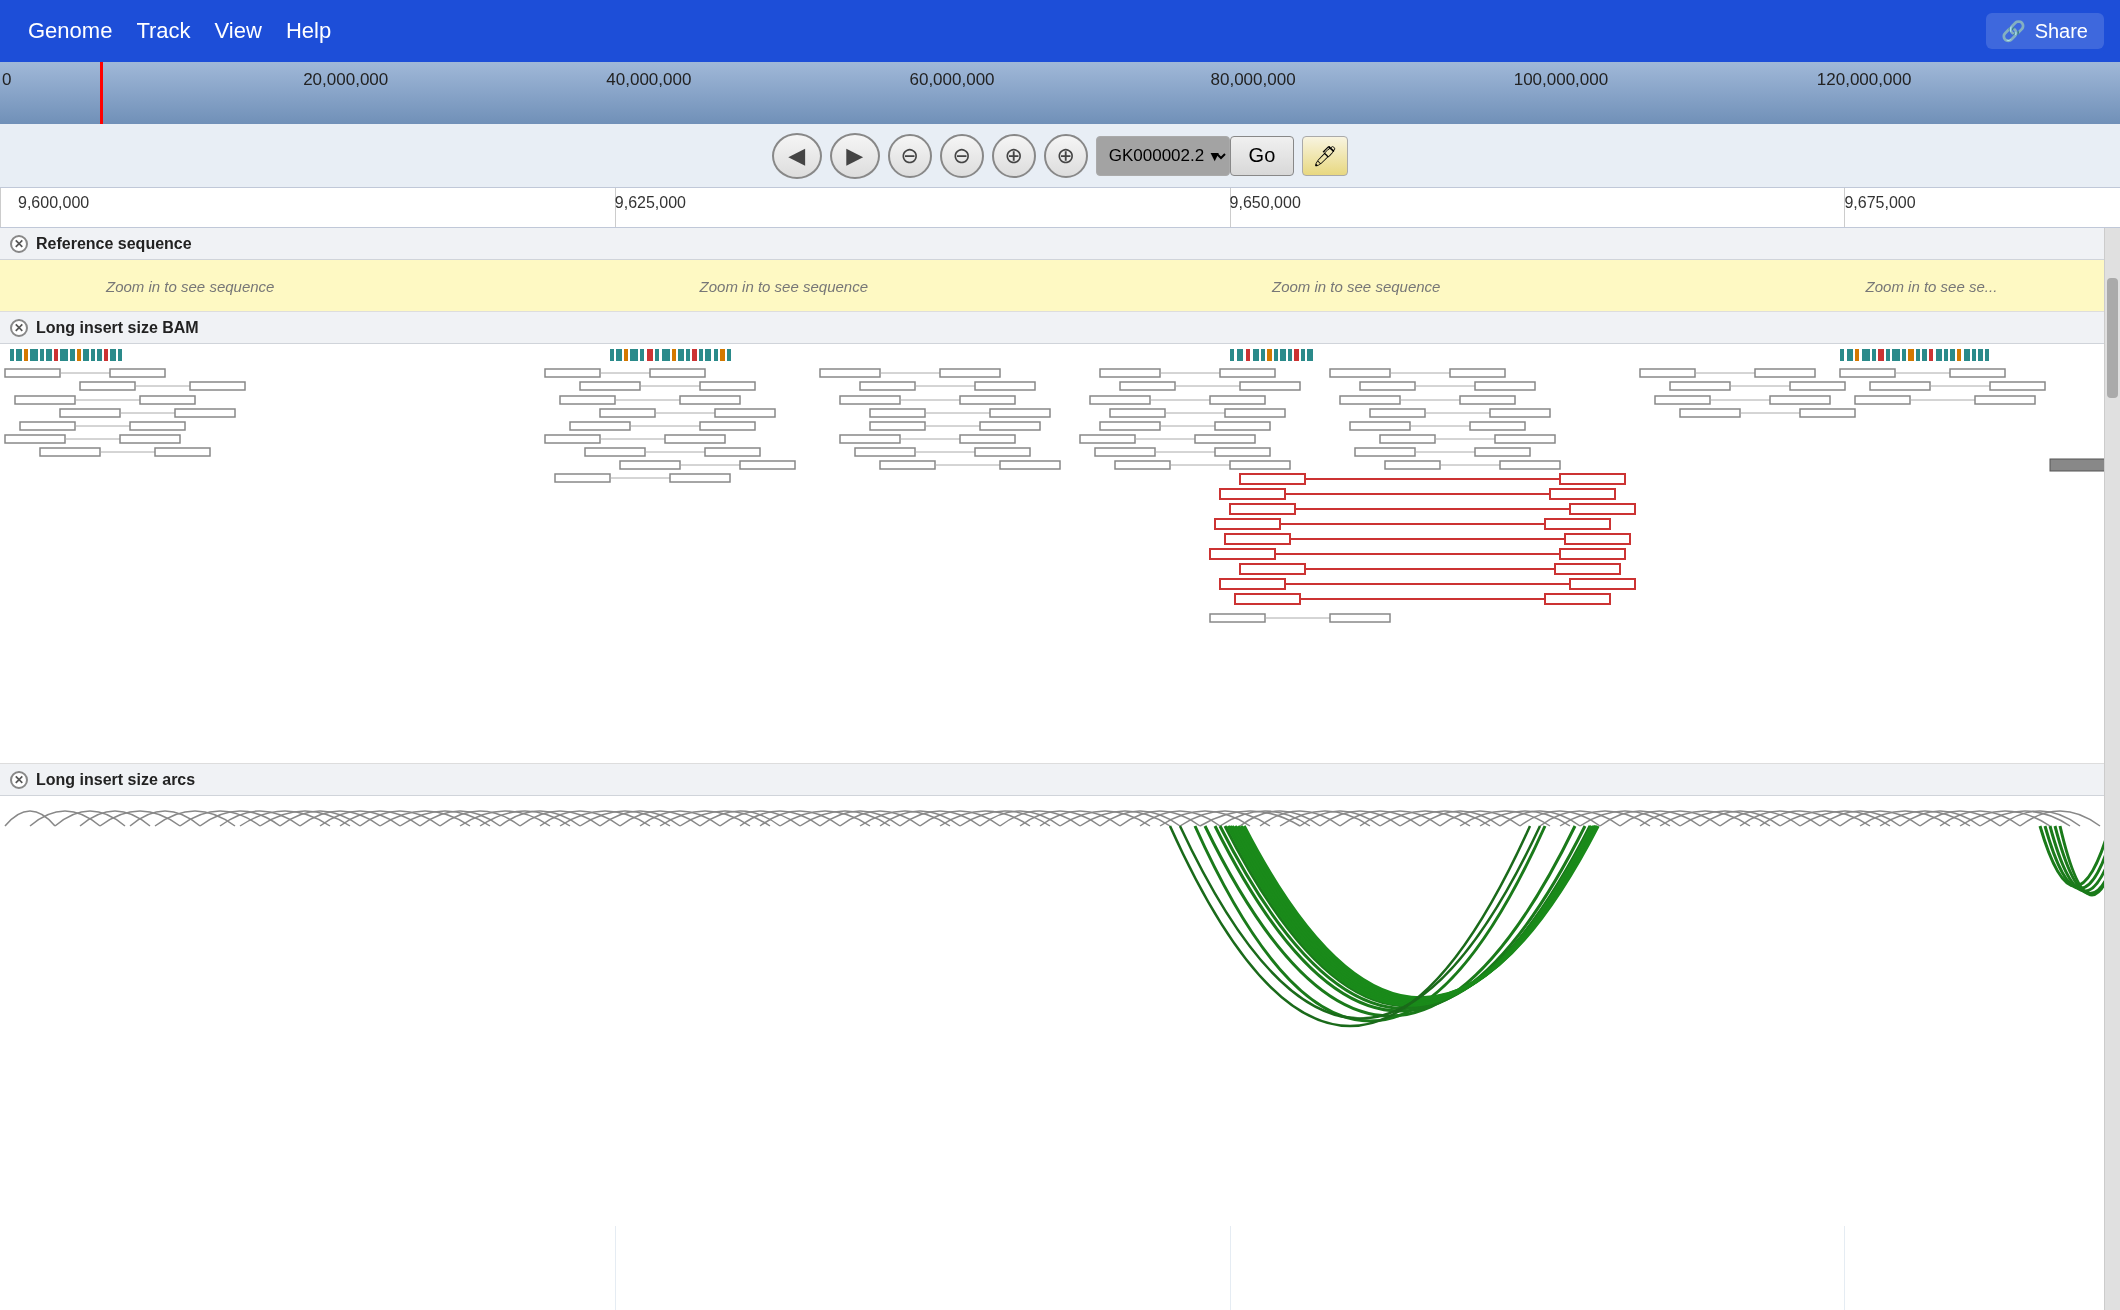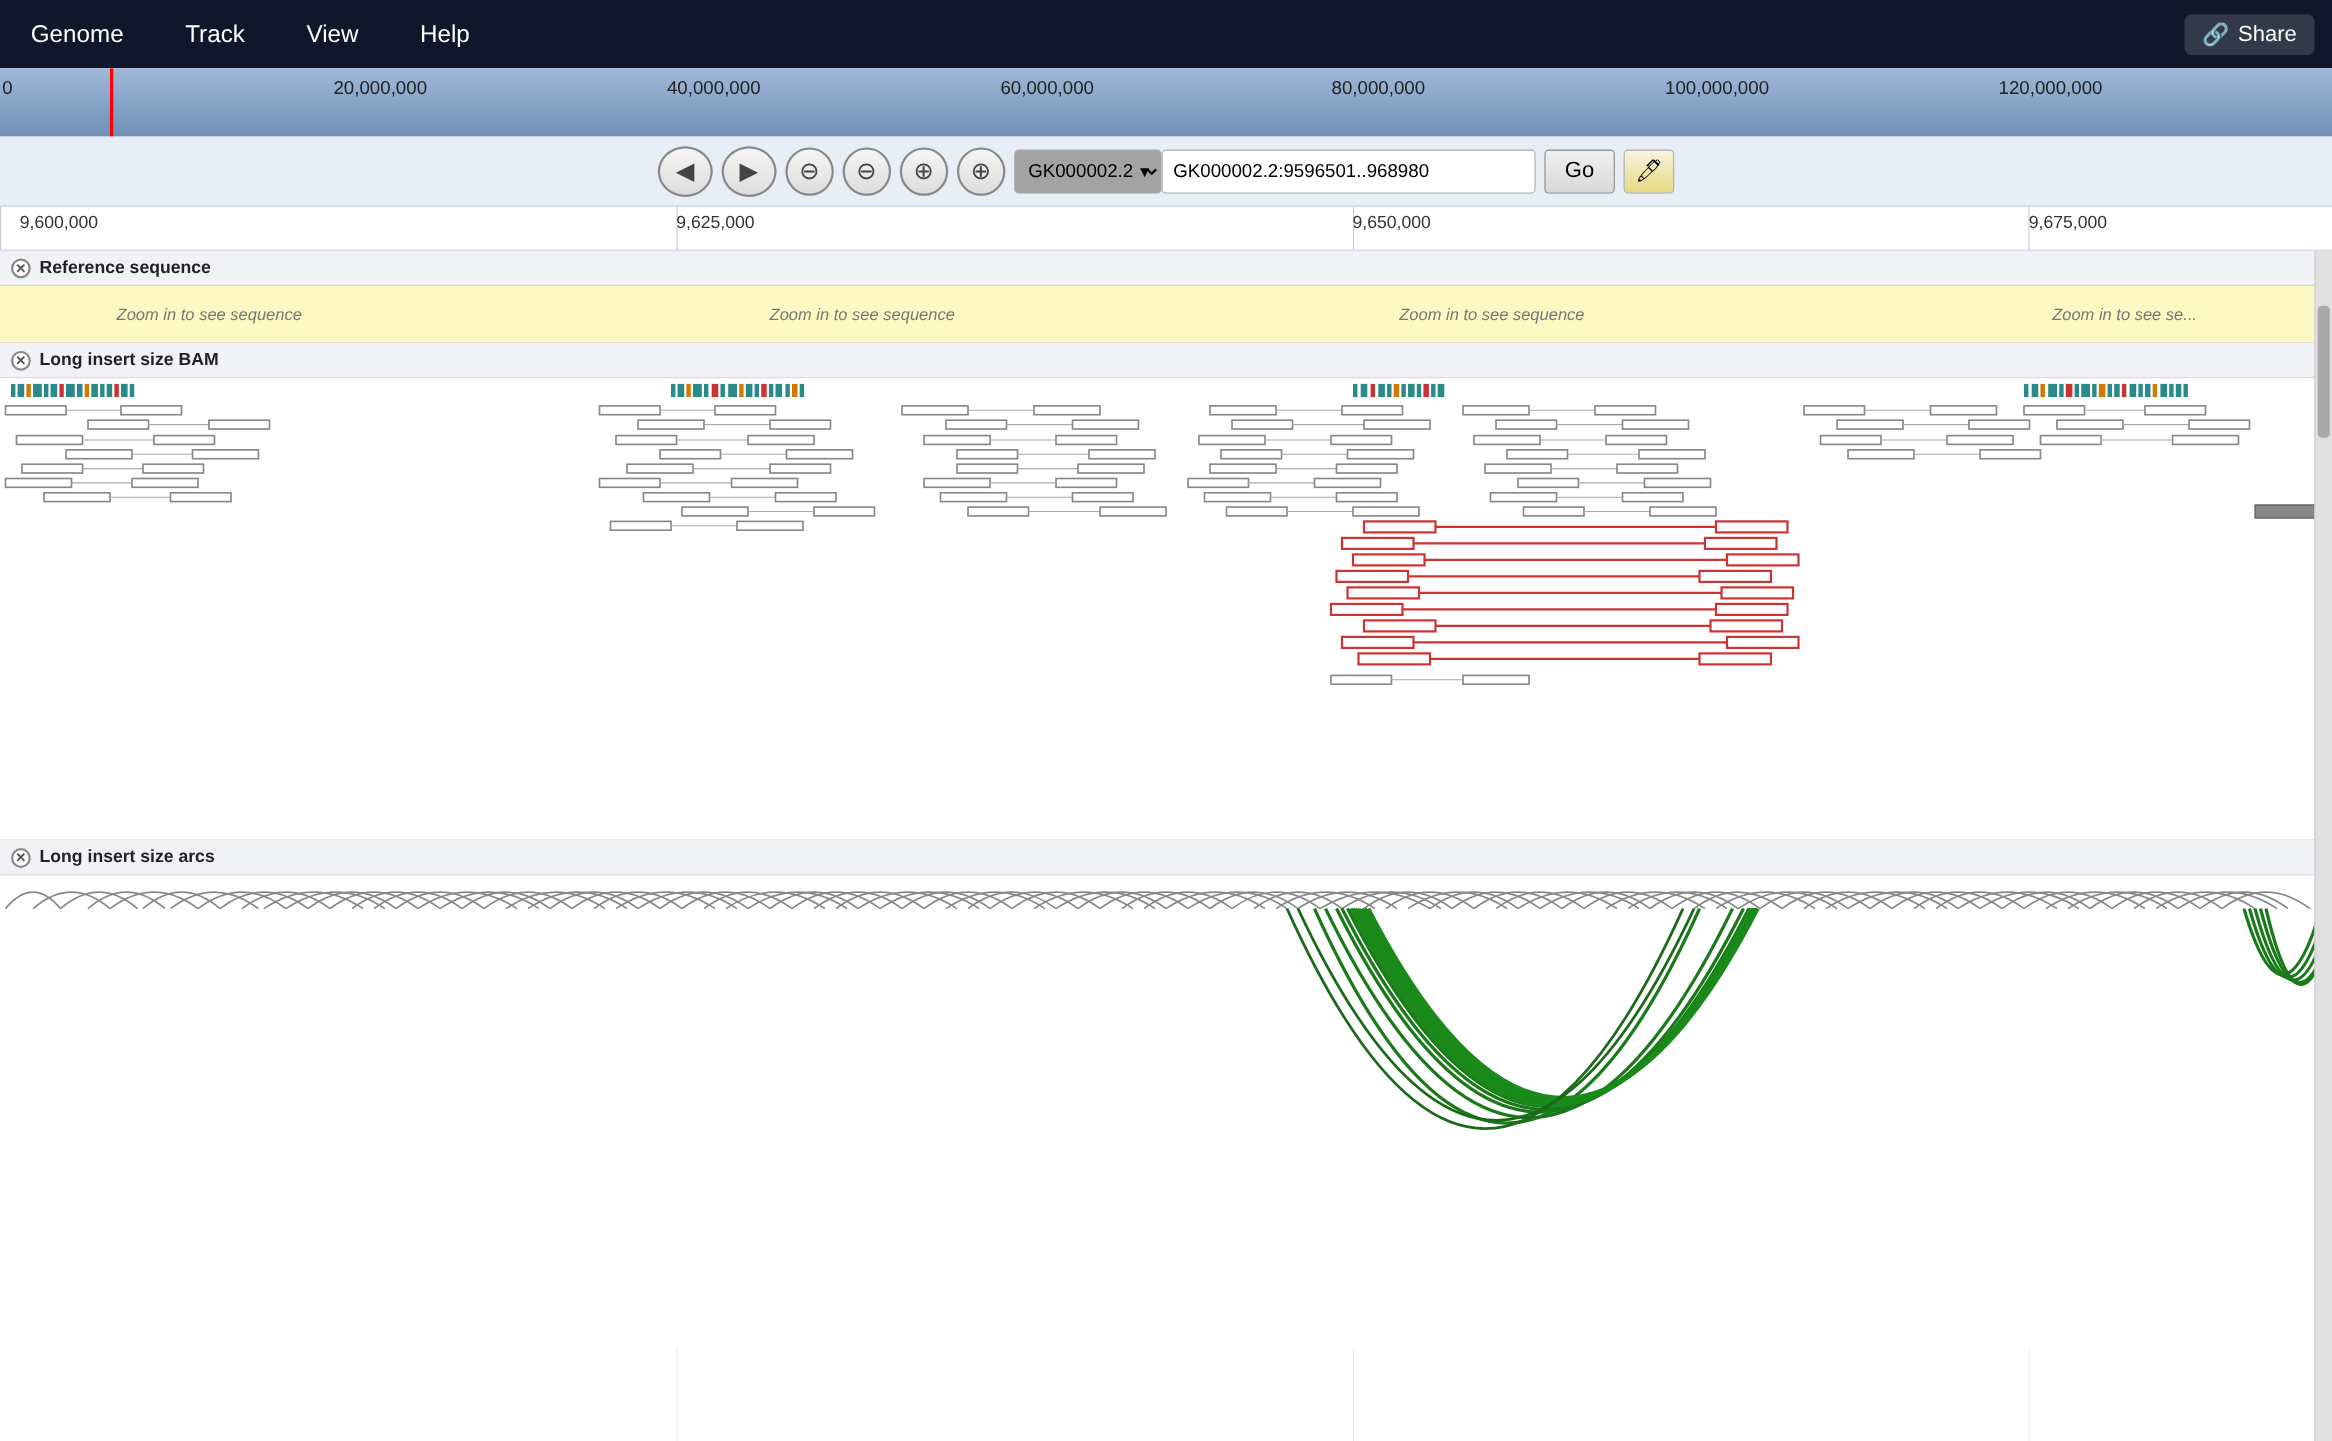--- a/index.html
+++ b/index.html
@@ -8,8 +8,8 @@
     
     #menubar {
       display: flex; align-items: center;
-      background: #0f172a; color: white;
-      height: 62px; padding: 0 16px; gap: 32px;
+      background: #1d4ed8; color: white;
+      height: 62px; padding: 0 16px; 
     }
     .menu-item {
       font-size: 22px; font-weight: 500; cursor: pointer; padding: 8px 12px;

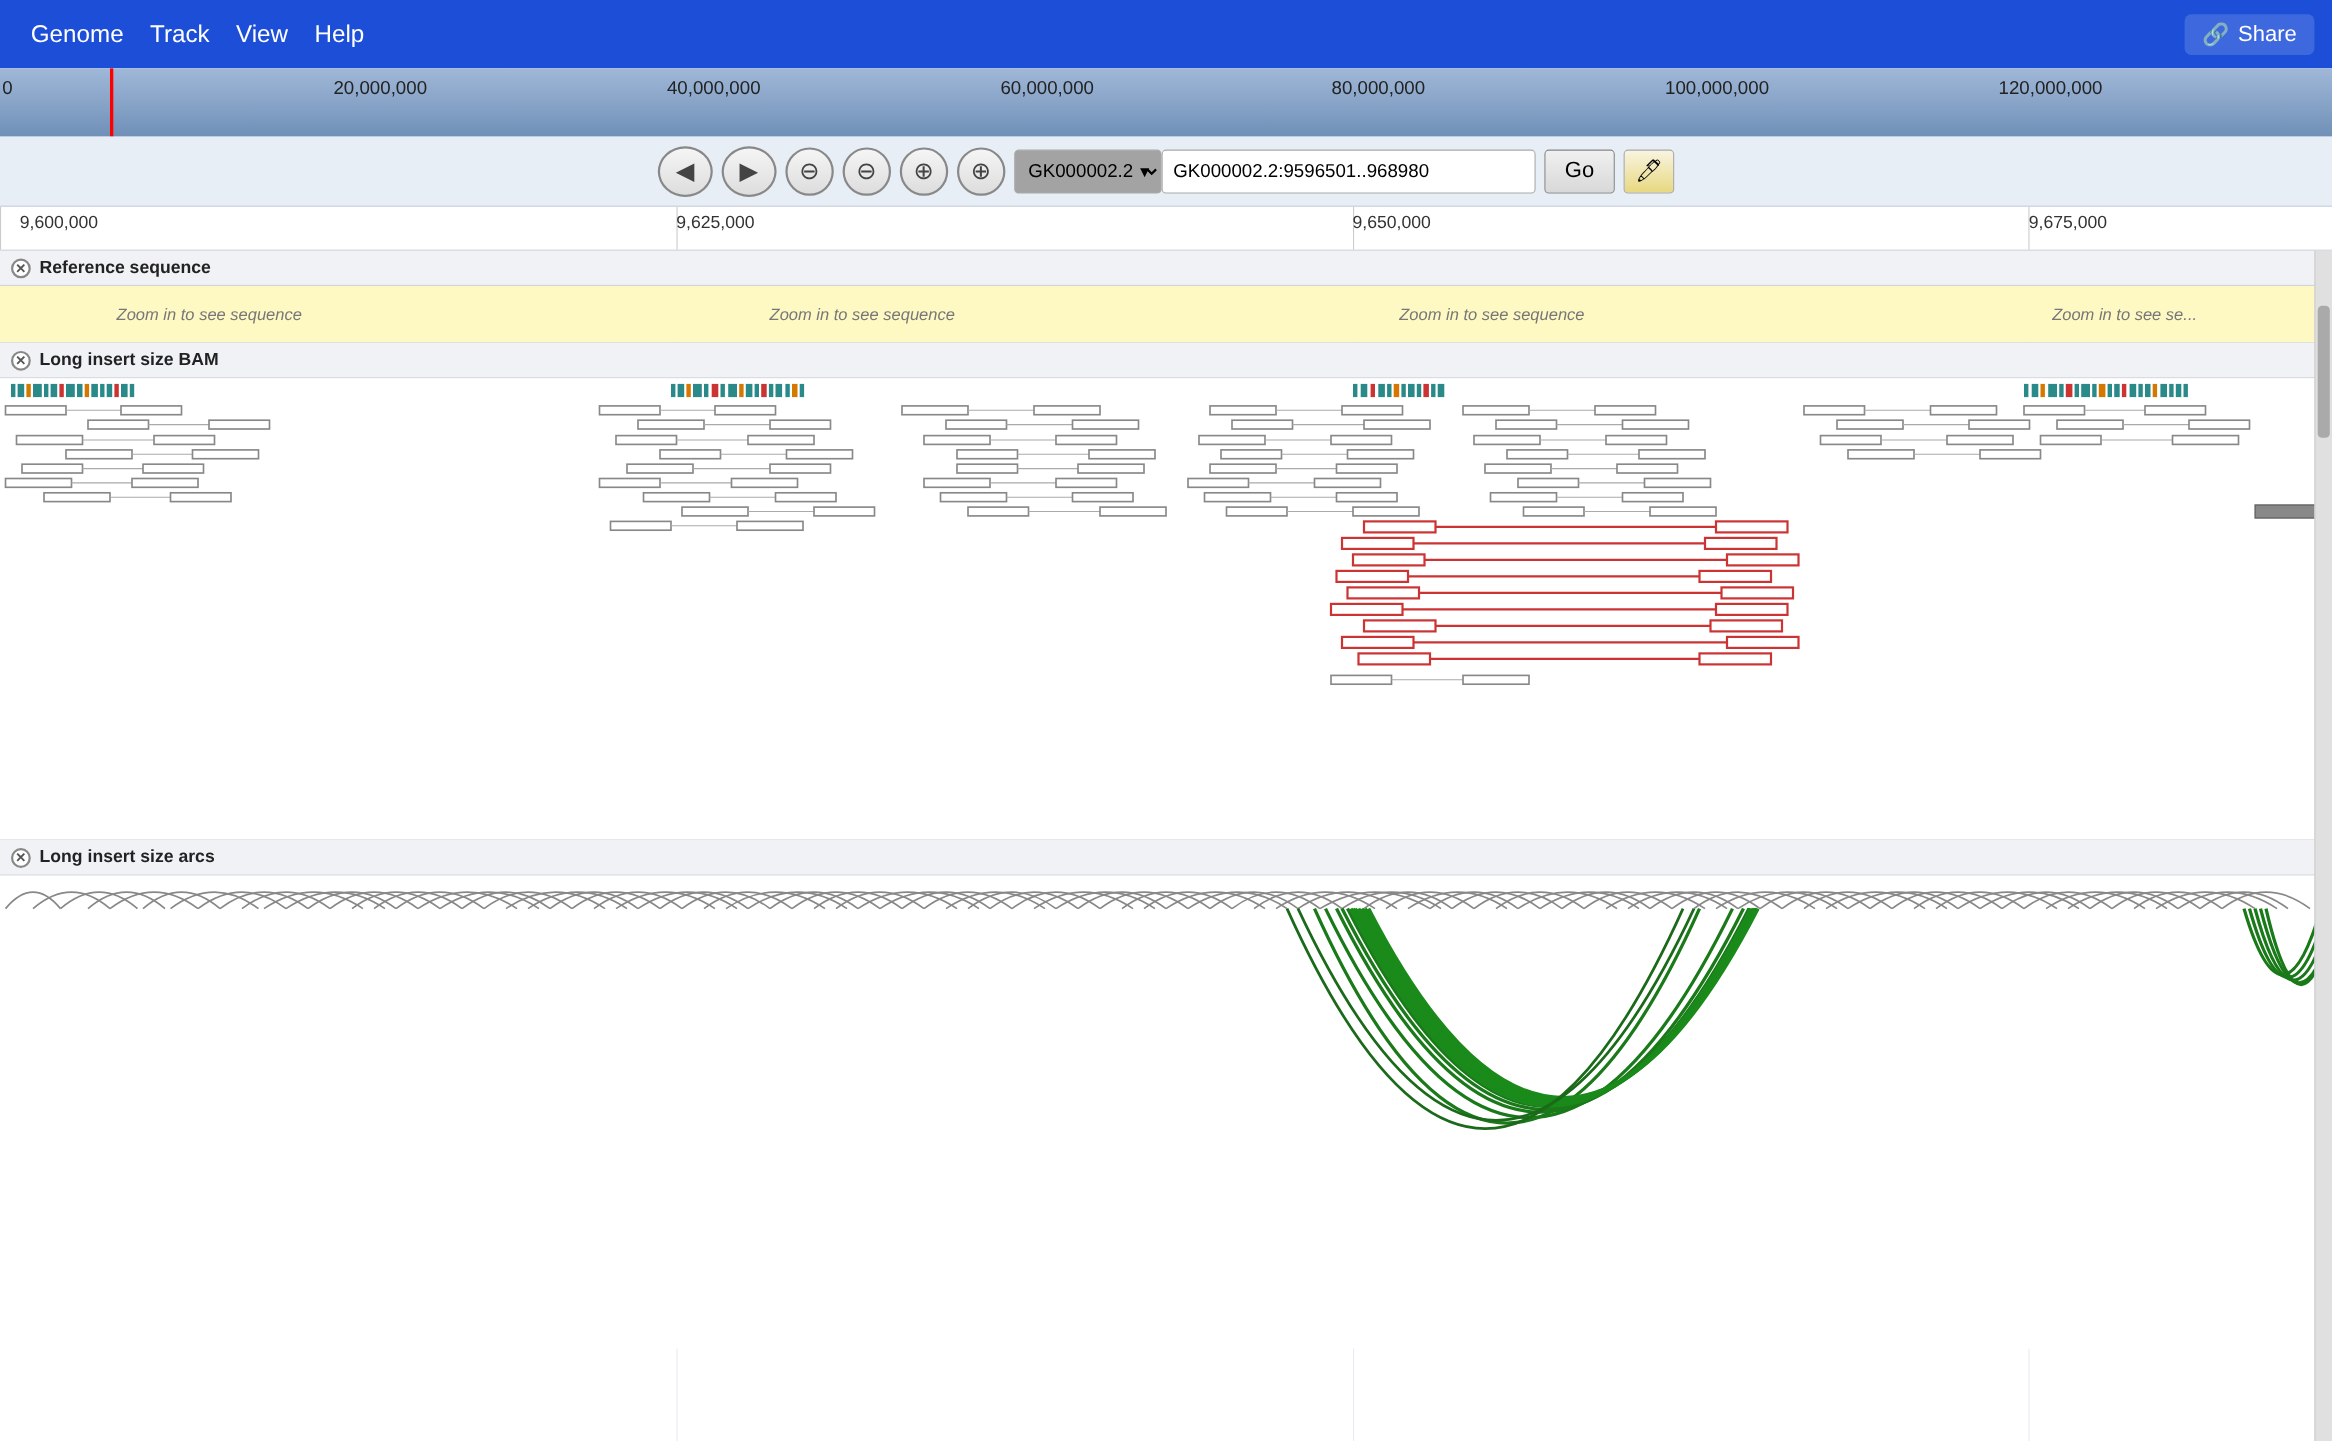--- a/index.html
+++ b/index.html
@@ -195,7 +195,6 @@
     <option>GK000002.2</option>
   </select>
   <span style="margin-left:-30px; font-size:14px; pointer-events:none;">▼</span>
-  <input id="location-input" type="text" value="GK000002.2:9596501..968980" style="">
   <button id="go-btn">Go</button>
   <div id="highlight-btn">
     <span>🖊</span>

